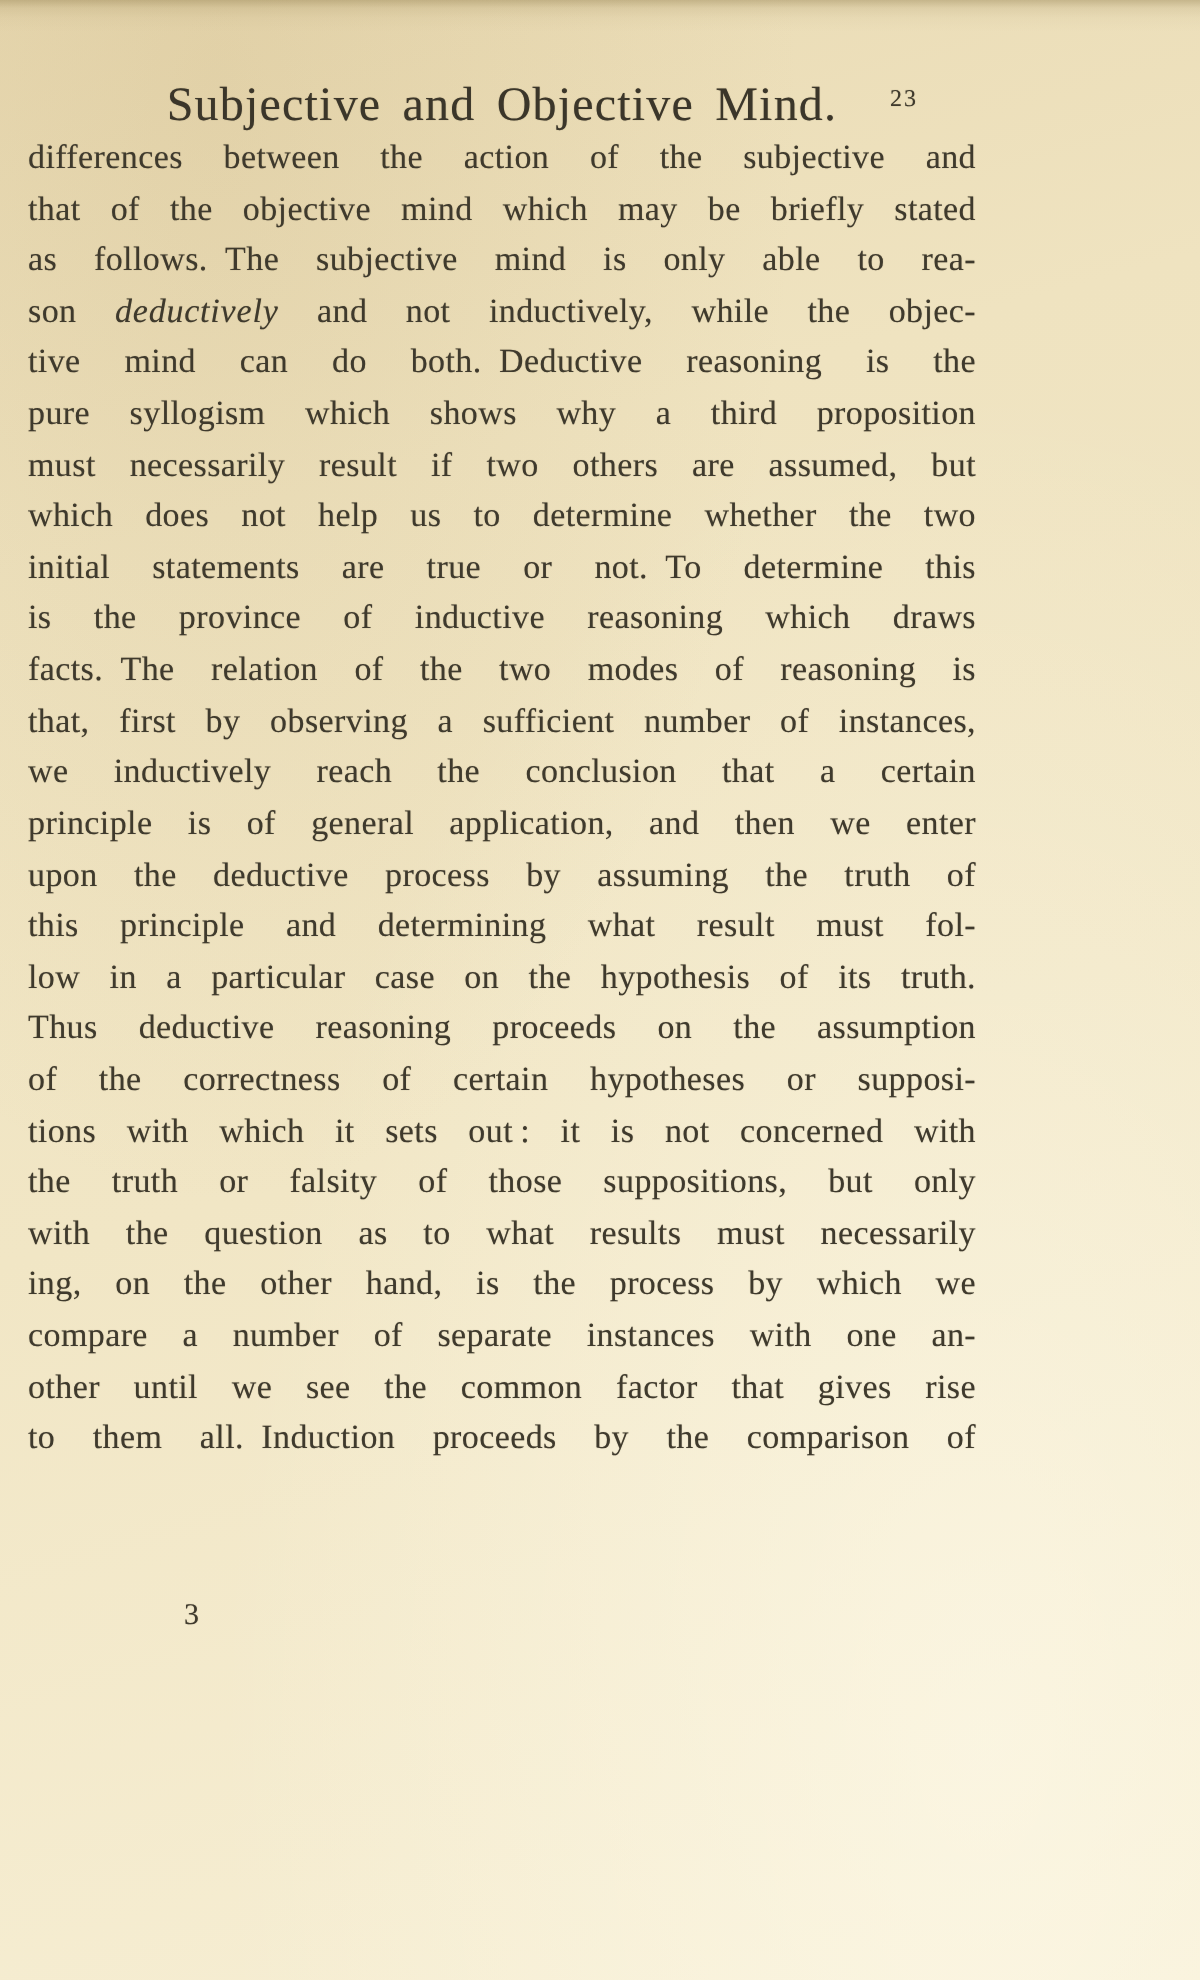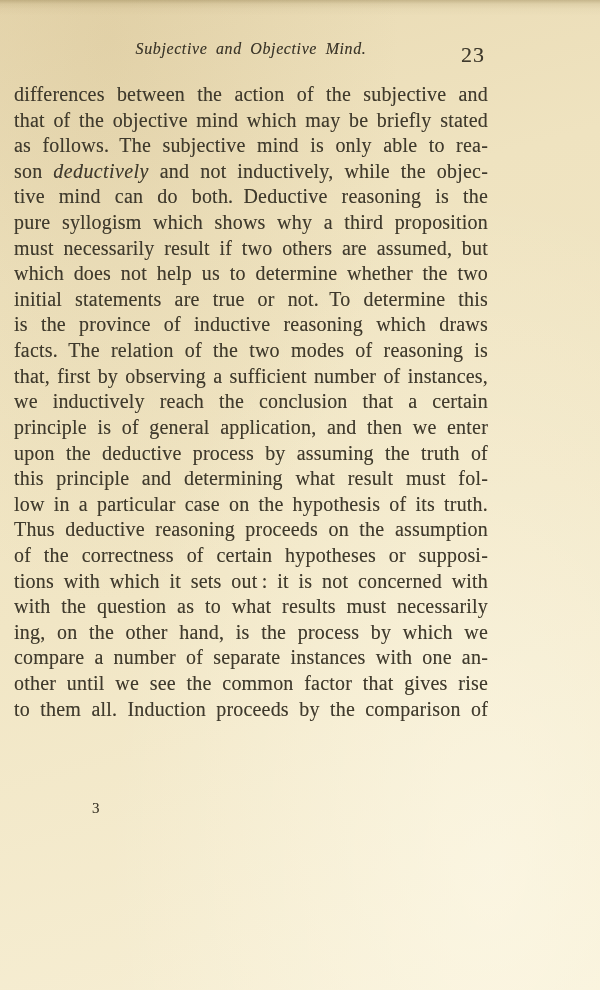--- a/index.html
+++ b/index.html
@@ -39,8 +39,7 @@
     text-align: center;
   }
   .header-title {
-    font-style: italic;
-    font-size: 16px;
+    font-size: 24px;
     letter-spacing: 0.6px;
     word-spacing: 4px;
     color: #3b362a;

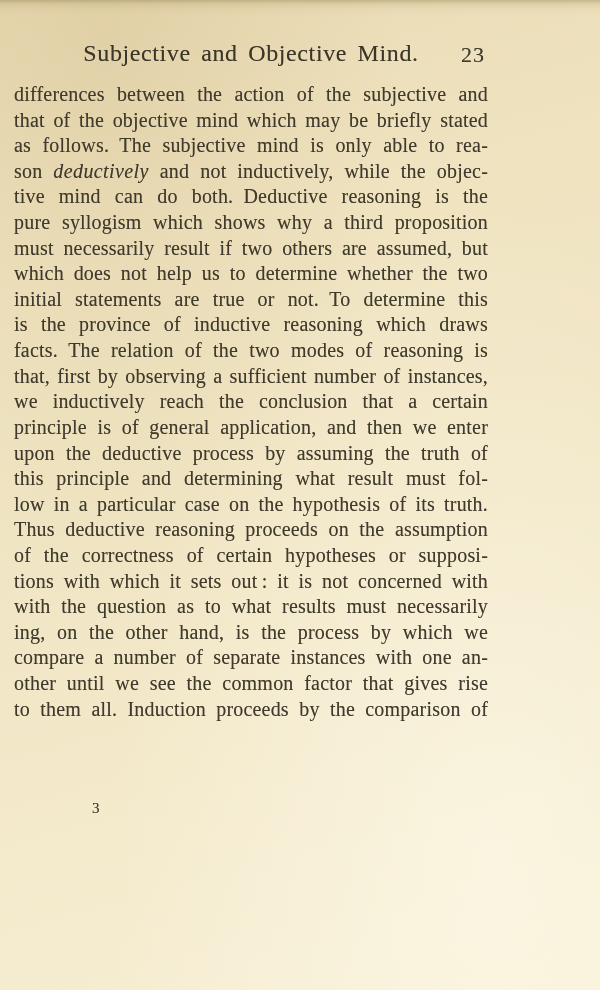--- a/index.html
+++ b/index.html
@@ -48,8 +48,8 @@
   .page-number {
     position: absolute;
     top: 42px; left: 445px; width: 40px;
-    text-align: right;
-    font-size: 22px;
+    text-align: left;
+    font-size: 12px;
     letter-spacing: 1px;
     text-shadow: 0 0 0.5px rgba(60,50,30,0.45);
   }

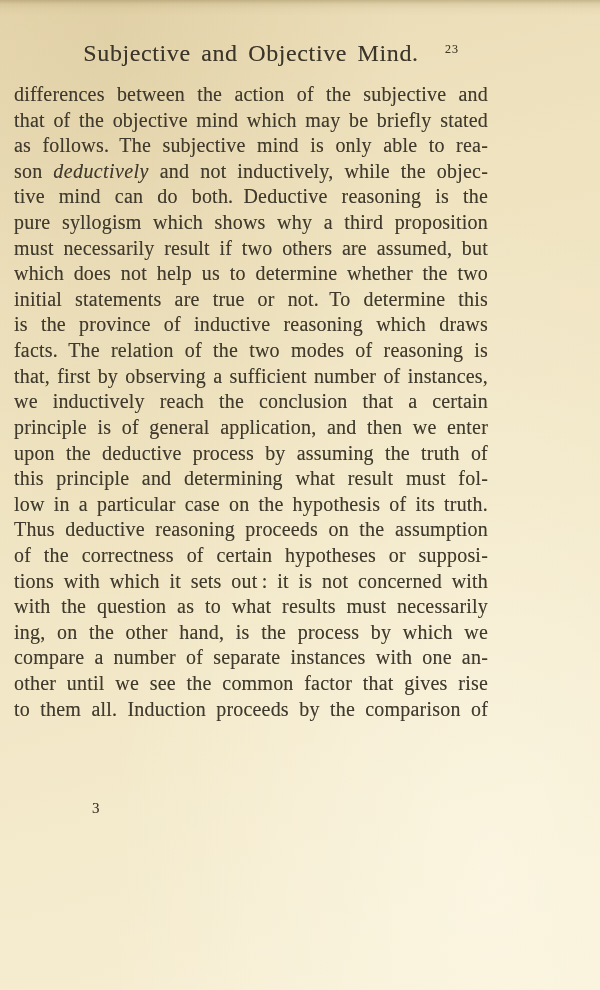--- a/index.html
+++ b/index.html
@@ -55,8 +55,8 @@
   }
   .body-text {
     position: absolute;
-    top: 82px; left: 14px; width: 474px;
-    font-size: 20px;
+    top: 66px; left: 14px; width: 474px;
+    font-size: 17px;
     letter-spacing: 0.2px;
   }
   .body-text .text-line {

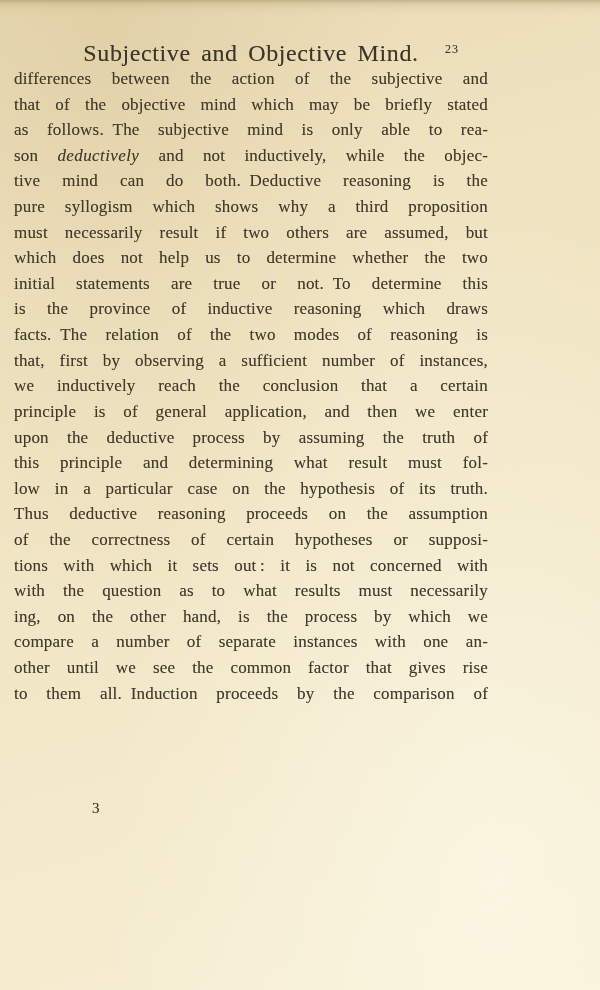--- a/index.html
+++ b/index.html
@@ -109,6 +109,7 @@
       <div class="text-line">Thus deductive reasoning proceeds on the assumption</div>
       <div class="text-line">of the correctness of certain hypotheses or supposi-</div>
       <div class="text-line">tions with which it sets out : it is not concerned with</div>
+      <div class="text-line">the truth or falsity of those suppositions, but only</div>
       <div class="text-line">with the question as to what results must necessarily</div>
       <div class="text-line">ing, on the other hand, is the process by which we</div>
       <div class="text-line">compare a number of separate instances with one an-</div>

